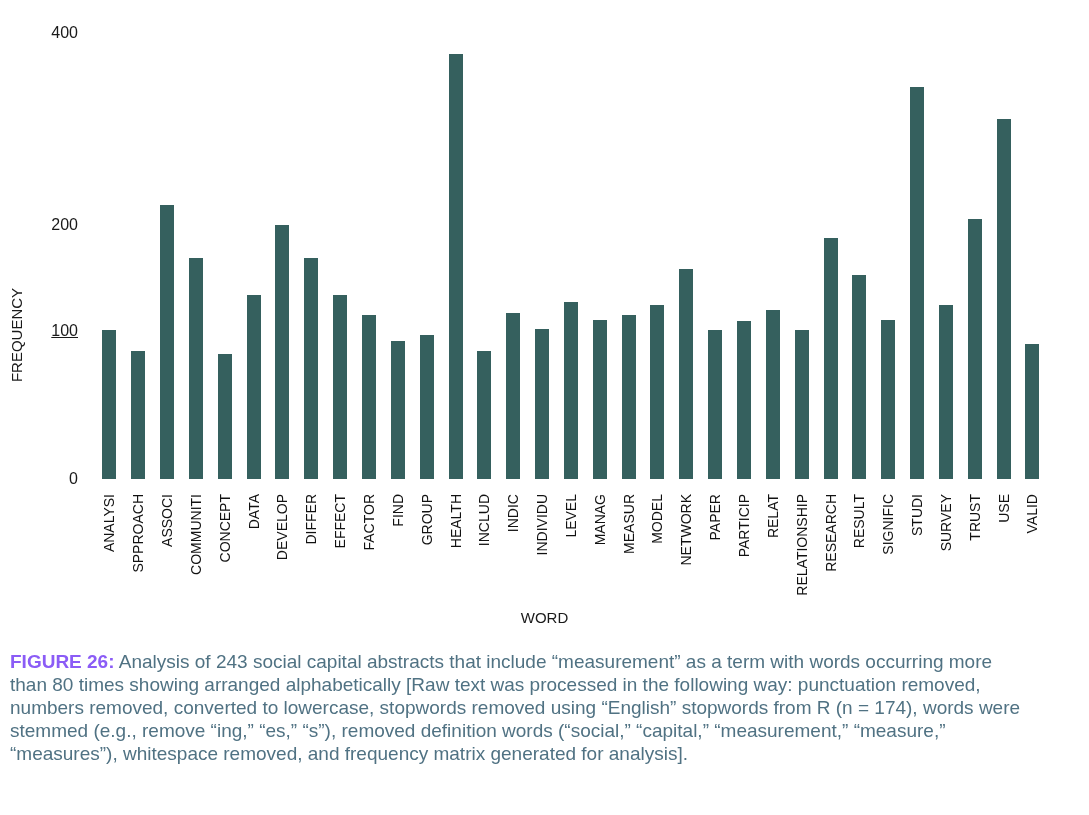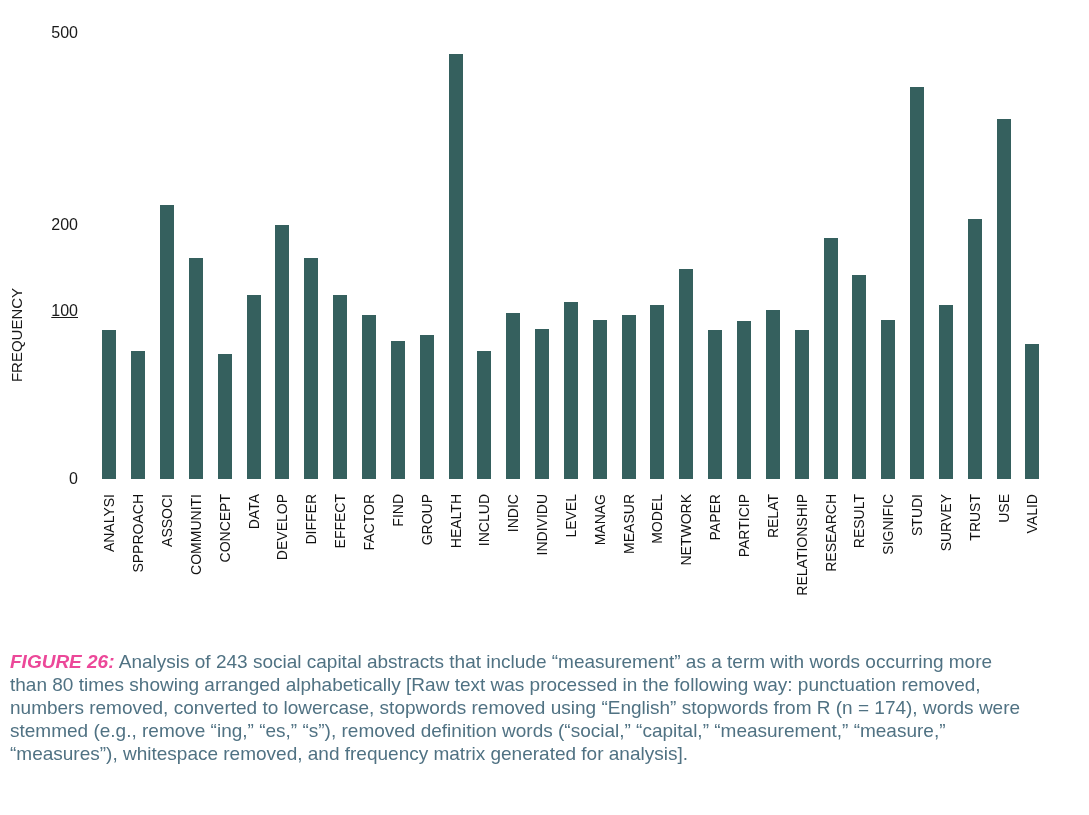--- a/index.html
+++ b/index.html
@@ -96,7 +96,7 @@
         <div class="ytick" style="top: 479px;">0</div>
         <div class="ytick" style="top: 311px; text-decoration: underline;">100</div>
         <div class="ytick" style="top: 181.6px; margin-top: 43px;">200</div>
-        <div class="ytick" style="top: 32.9px;">500</div>
+        <div class="ytick" style="top: 32.9px;">400</div>
       </div>
     <div class="plot">
         <div class="col">

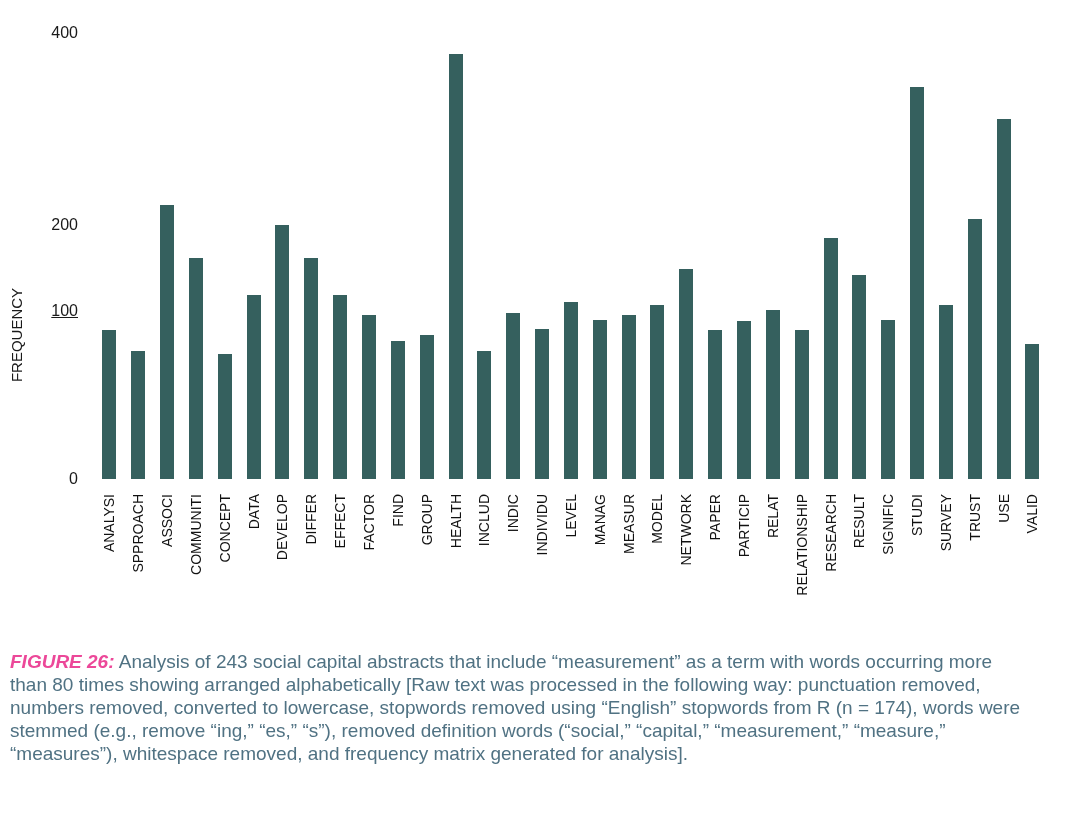--- a/index.html
+++ b/index.html
@@ -94,7 +94,7 @@
     <div class="y-axis-title">FREQUENCY</div>
     <div>
         <div class="ytick" style="top: 479px;">0</div>
-        <div class="ytick" style="top: 311px; text-decoration: underline;">100</div>
+        <div class="ytick" style="top: 331px; text-decoration: underline;">100</div>
         <div class="ytick" style="top: 181.6px; margin-top: 43px;">200</div>
         <div class="ytick" style="top: 32.9px;">400</div>
       </div>

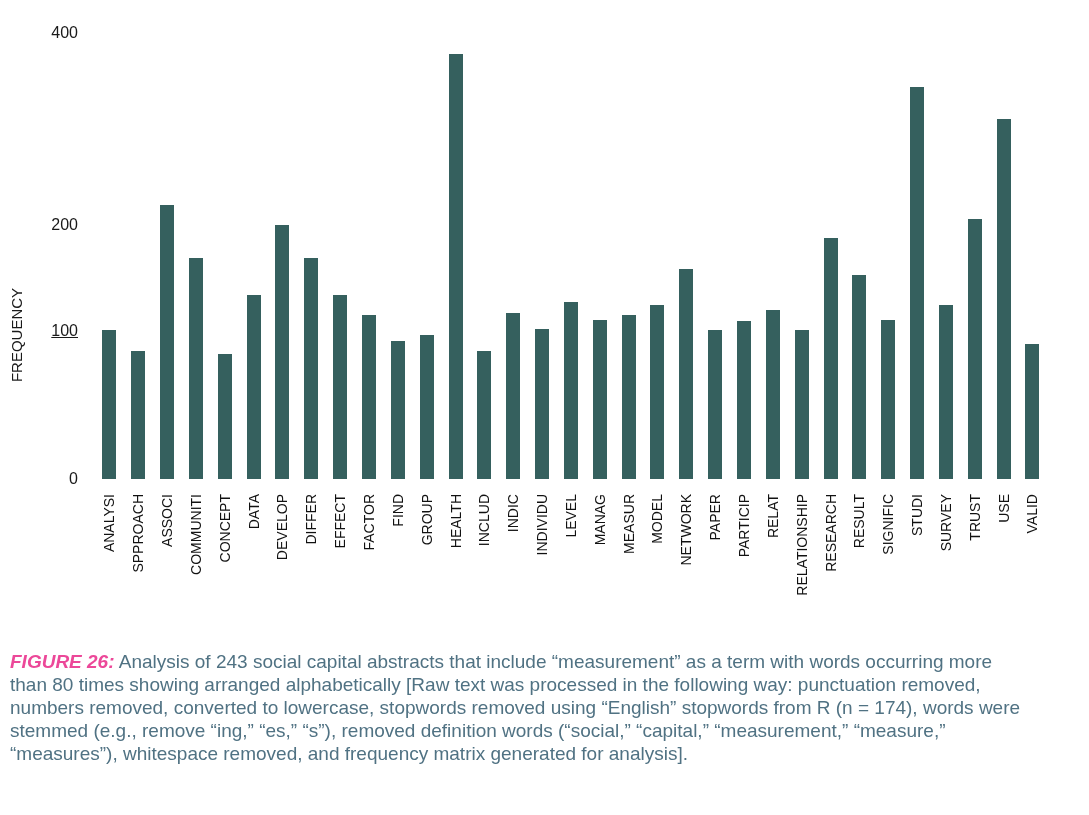--- a/index.html
+++ b/index.html
@@ -364,6 +364,7 @@
           </div>
         </div>
       </div>
+    <div class="x-axis-title">WORD</div>
   </div>
 
   <p class="caption" style="color: rgb(80, 114, 131);">

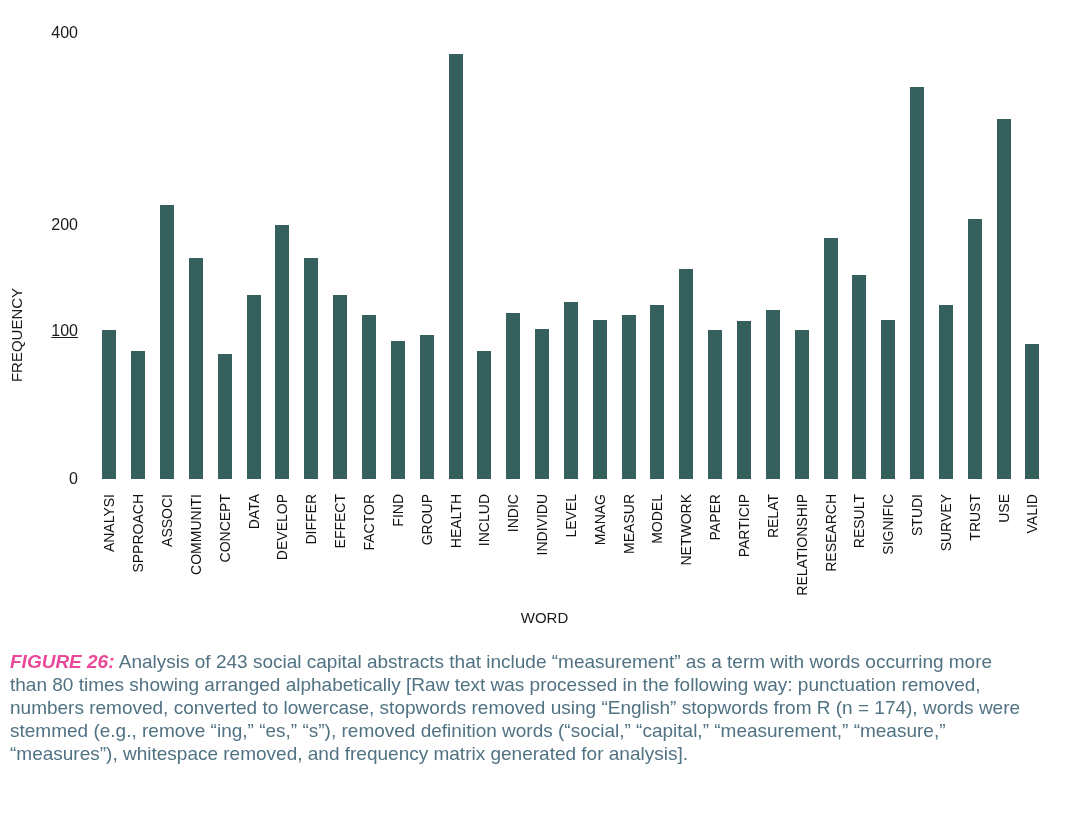--- a/index.html
+++ b/index.html
@@ -368,7 +368,7 @@
   </div>
 
   <p class="caption" style="color: rgb(80, 114, 131);">
-    <span class="fig-label" style="color: #ec4899; font-style: italic;">FIGURE 26:</span>
+    <span class="fig-label" style="color: #8b5cf6;">FIGURE 26:</span>
     <span>Analysis of 243 social capital abstracts that include “measurement” as a term with words occurring more than 80 times showing arranged alphabetically [Raw text was processed in the following way: punctuation removed, numbers removed, converted to lowercase, stopwords removed using “English” stopwords from R (n = 174), words were stemmed (e.g., remove “ing,” “es,” “s”), removed definition words (“social,” “capital,” “measurement,” “measure,” “measures”), whitespace removed, and frequency matrix generated for analysis].</span>
   </p>
 

